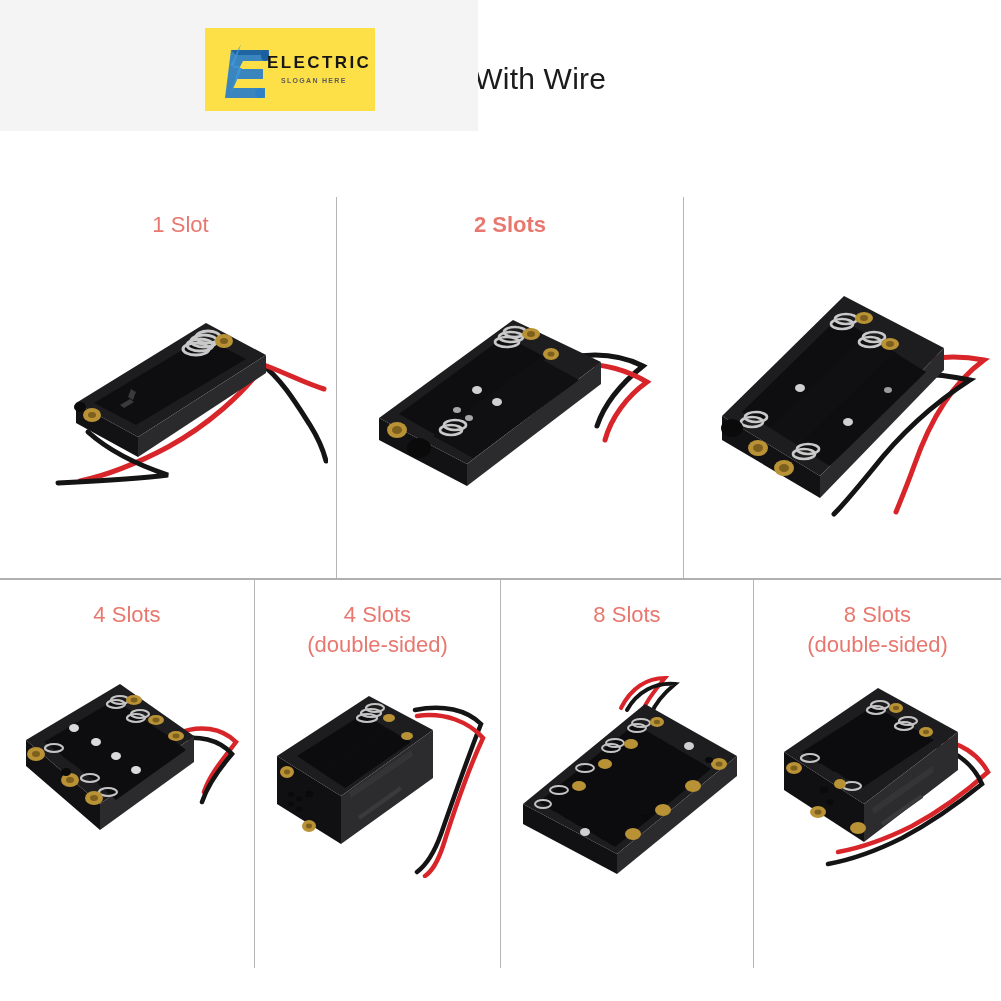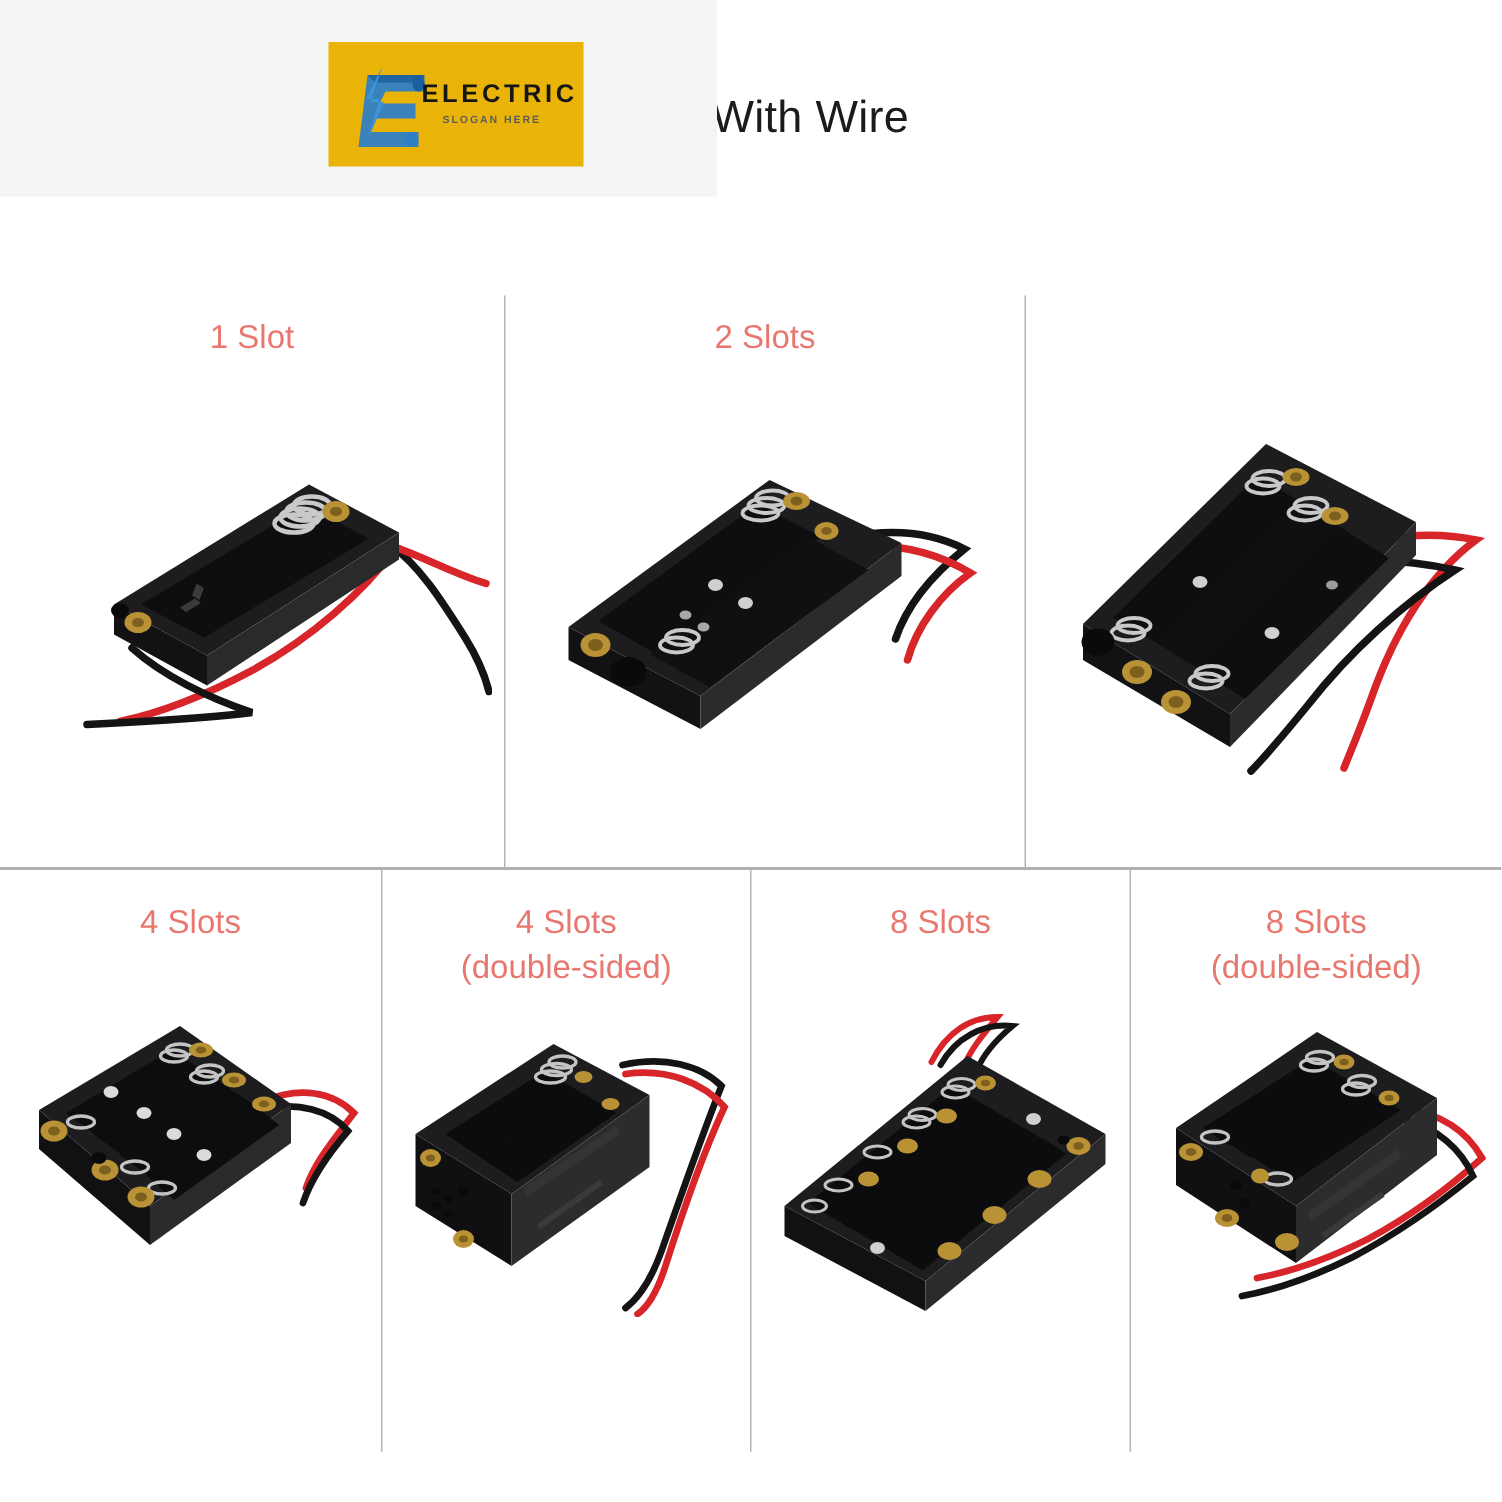--- a/index.html
+++ b/index.html
@@ -43,10 +43,10 @@
   }
   .logo-card {
     position: absolute;
-    left: 219px; top: 28px;
+    left: 205px; top: 28px;
     width: 170px;
     height: 83px;
-    background: #eab308;
+    background: #fde047;
     overflow: hidden;
   }
   .logo-inner {

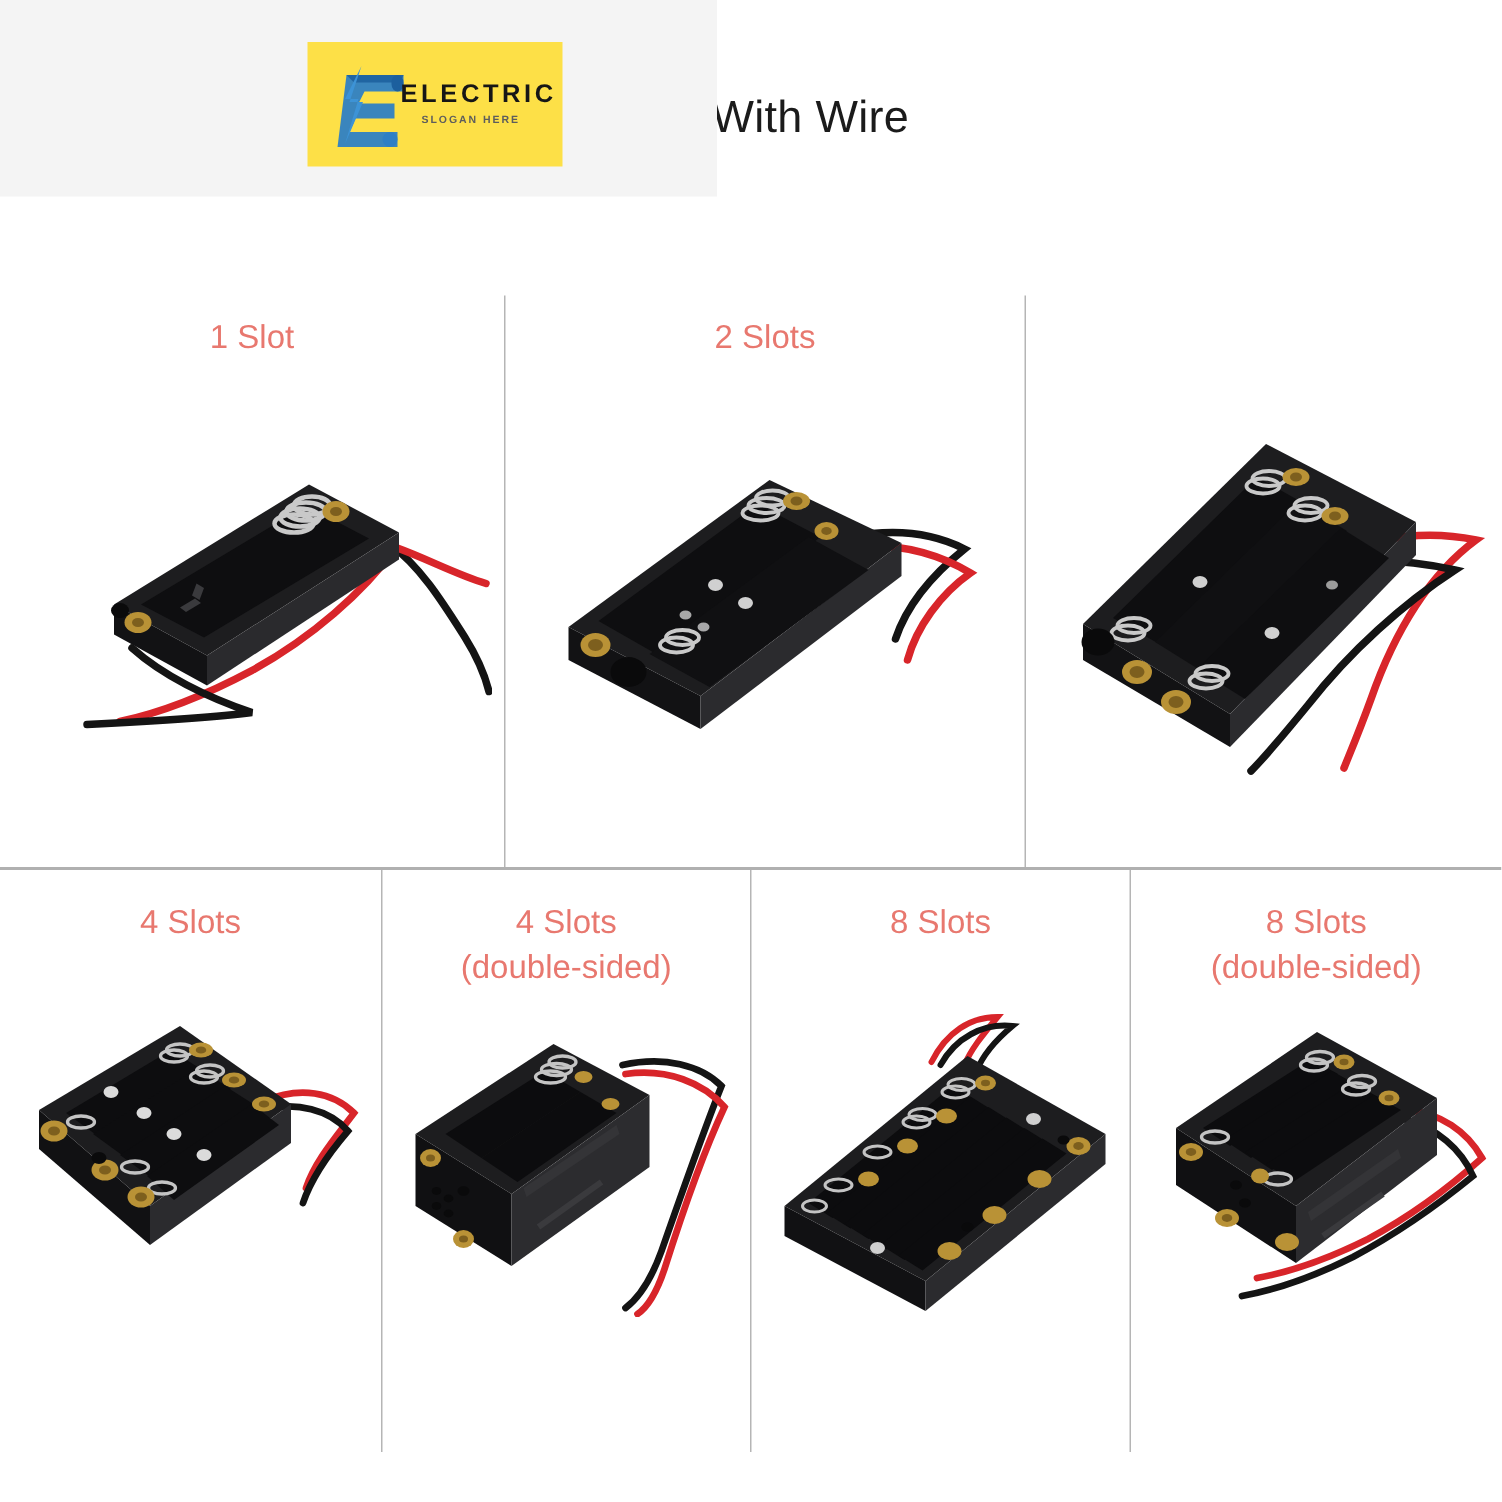--- a/index.html
+++ b/index.html
@@ -149,7 +149,7 @@
   <div class="divider-v" style="left:500px; top:400px; height:388px;"></div>
   <div class="divider-v" style="left:753px; top:400px; height:388px;"></div>
 
-  <div class="cell" style="left:0px; top:0px; width:336px; height:398px;">
+  <div class="cell" style="left:0px; top:0px; width:336px; height:398px;padding-left:25px;">
     <div class="cell-label" style="top:30px;">1 Slot</div>
     <svg class="photo" style="left:28px; top:105px;" width="300" height="230" viewBox="0 0 300 230">
 

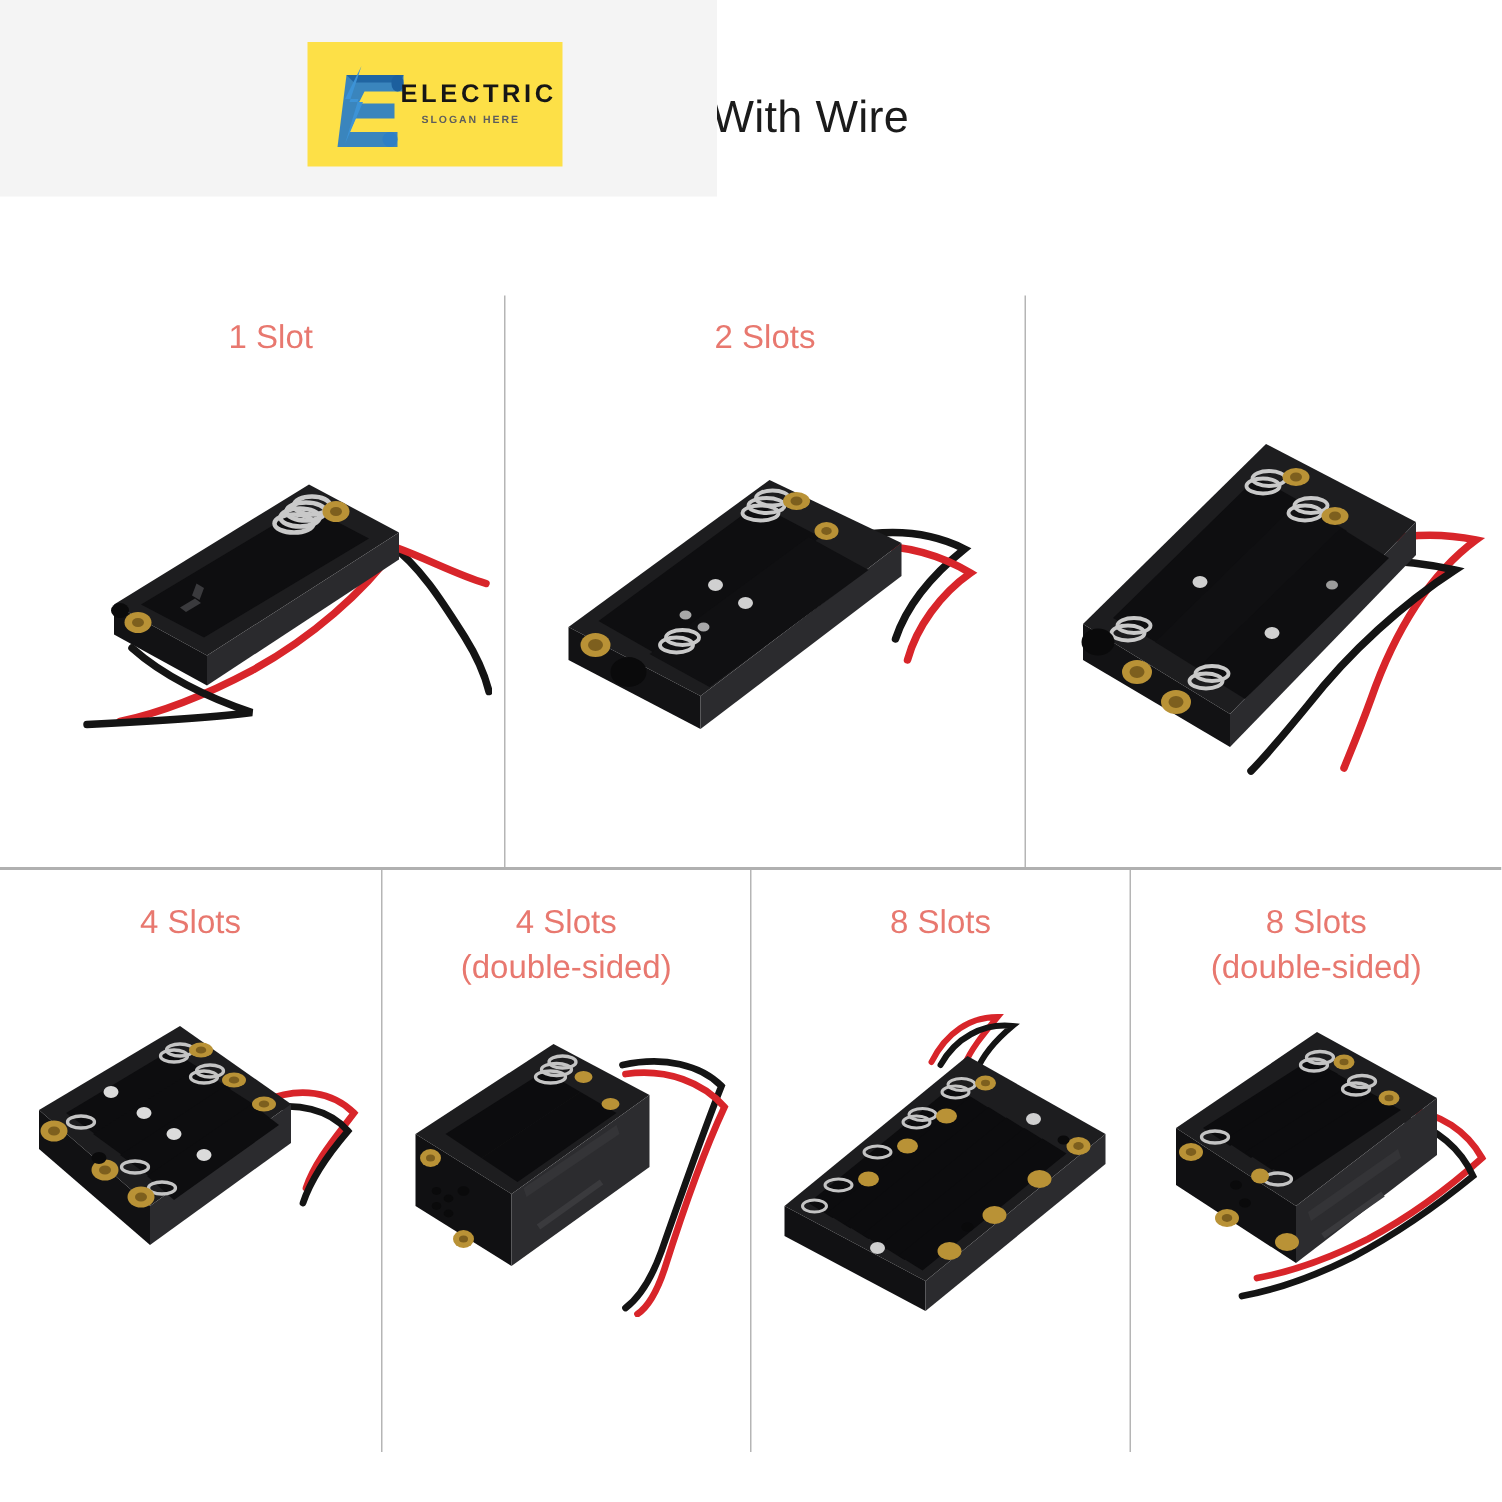--- a/index.html
+++ b/index.html
@@ -182,7 +182,7 @@
   </div>
 
   <div class="cell" style="left:337px; top:0px; width:346px; height:398px;">
-    <div class="cell-label" style="top:30px;">2 Slots</div>
+    <div class="cell-label" style="top:30px;font-weight:bold;">2 Slots</div>
     <svg class="photo" style="left:18px; top:110px;" width="310" height="225" viewBox="0 0 310 225">
 
       <path d="M212 68 C242 62 268 66 288 76 C268 92 250 112 242 136" stroke="#141414" stroke-width="5" fill="none" stroke-linecap="round"></path>

